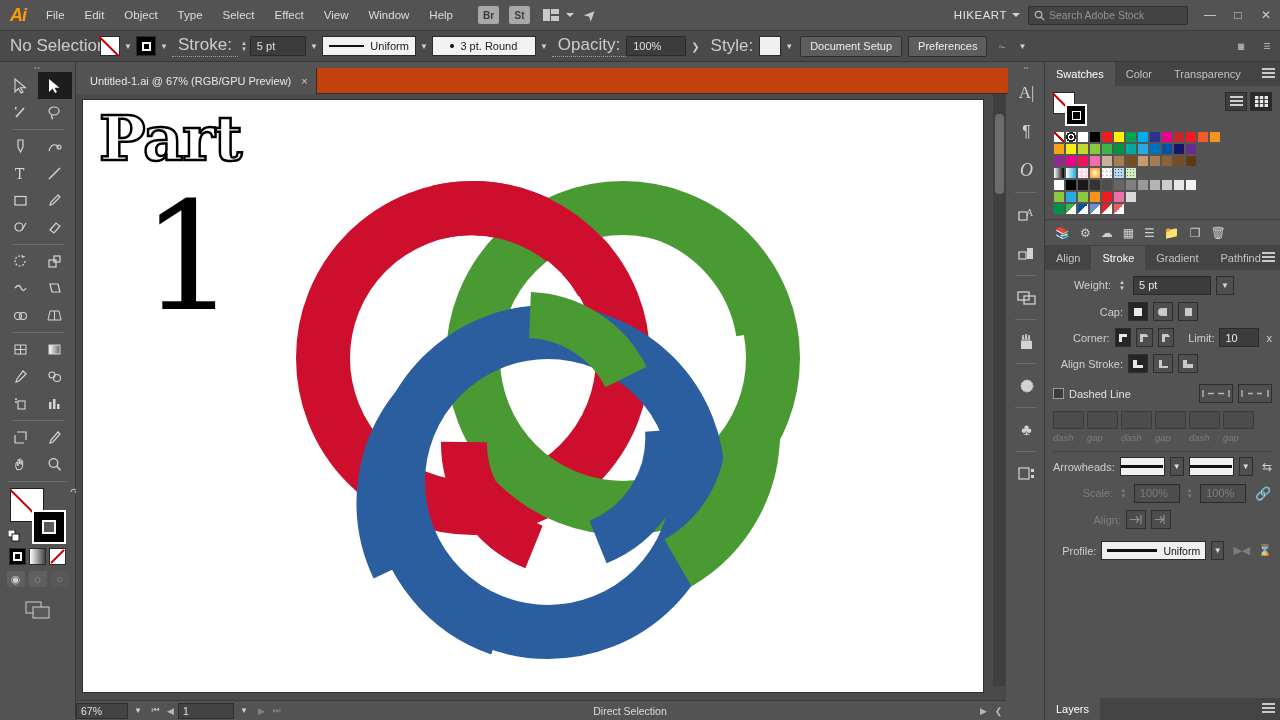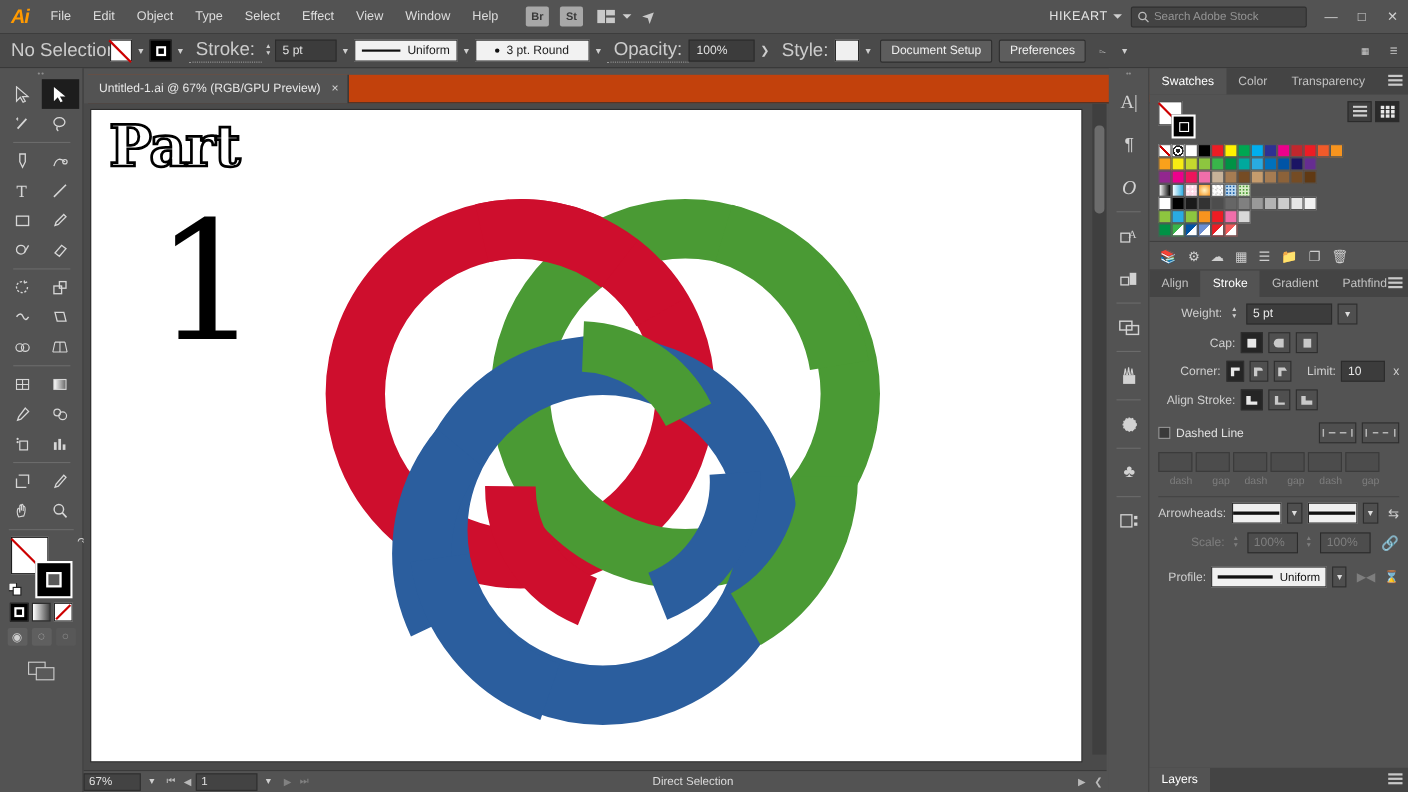--- a/index.html
+++ b/index.html
@@ -147,7 +147,7 @@
   }
   .art-text-part {
     position:absolute; left:16px; top:8px;
-    font-family:"DejaVu Serif", serif; font-weight:bold; font-size:52px;
+    font-family:"DejaVu Serif", serif; font-weight:bold; font-size:62px;
     color:#ffffff; -webkit-text-stroke:2.5px #000; letter-spacing:-1px;
     line-height:1;
   }

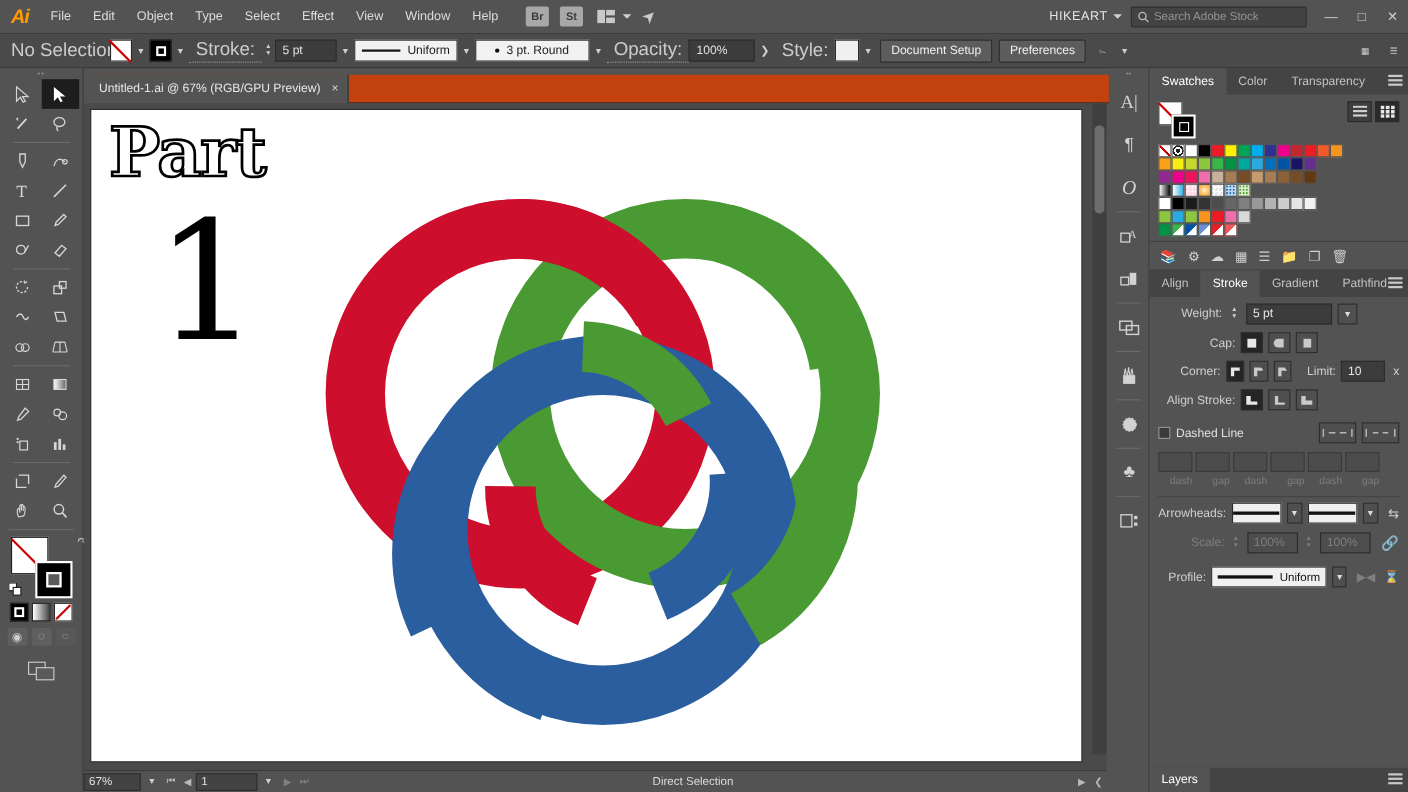--- a/index.html
+++ b/index.html
@@ -234,7 +234,7 @@
   .sp-btn.on{background:#252525;}
   .sp-check { width:11px;height:11px;background:#3a3a3a;border:1px solid #9a9a9a; }
   .dashfield { width:31px;height:18px;background:#4c4c4c;border:1px solid #3a3a3a; }
-  .dashlabel { width:31px;text-align:right;font-size:9.5px;color:#7e7e7e; }
+  .dashlabel { width:31px;text-align:left;font-size:9.5px;color:#7e7e7e;font-style:italic; }
   .arrow-sel {
     width:58px;height:19px;background:#f0f0f0;border:1px solid #2b2b2b;
     display:flex;align-items:center;justify-content:center;

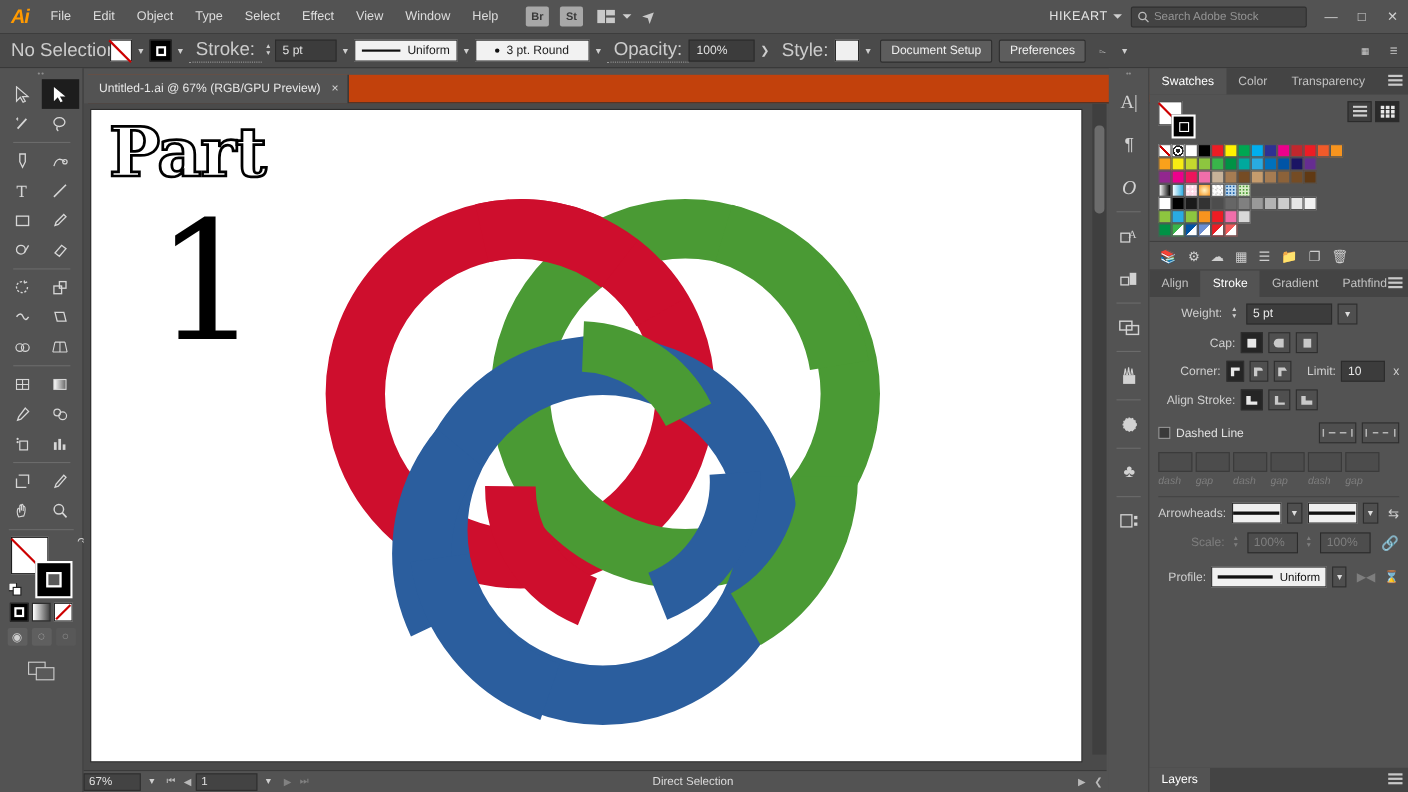--- a/index.html
+++ b/index.html
@@ -950,6 +950,19 @@
         <div class="dim" style="font-size:13px;margin-left:5px">🔗</div>
       </div>
 
+      <div class="sp-row">
+        <div class="sp-label dim" style="width:68px">Align:</div>
+        <div class="sp-btn" style="background:#4d4d4d">
+          <svg width="14" height="11" viewBox="0 0 14 11">
+              <path d="M1 5.5 h9 M7 2.5 l3 3 l-3 3 M12 1 v9" stroke="#8d8d8d" fill="none" stroke-width="1.2"></path>
+            </svg>
+        </div>
+        <div class="sp-btn" style="background:#4d4d4d">
+          <svg width="14" height="11" viewBox="0 0 14 11">
+              <path d="M1 5.5 h8 M6 2.5 l3 3 l-3 3 M10 1 v9" stroke="#8d8d8d" fill="none" stroke-width="1.2"></path>
+            </svg>
+        </div>
+      </div>
 
       <div class="sp-row" style="padding-top:10px">
         <div class="sp-label" style="width:62px">Profile:</div>

